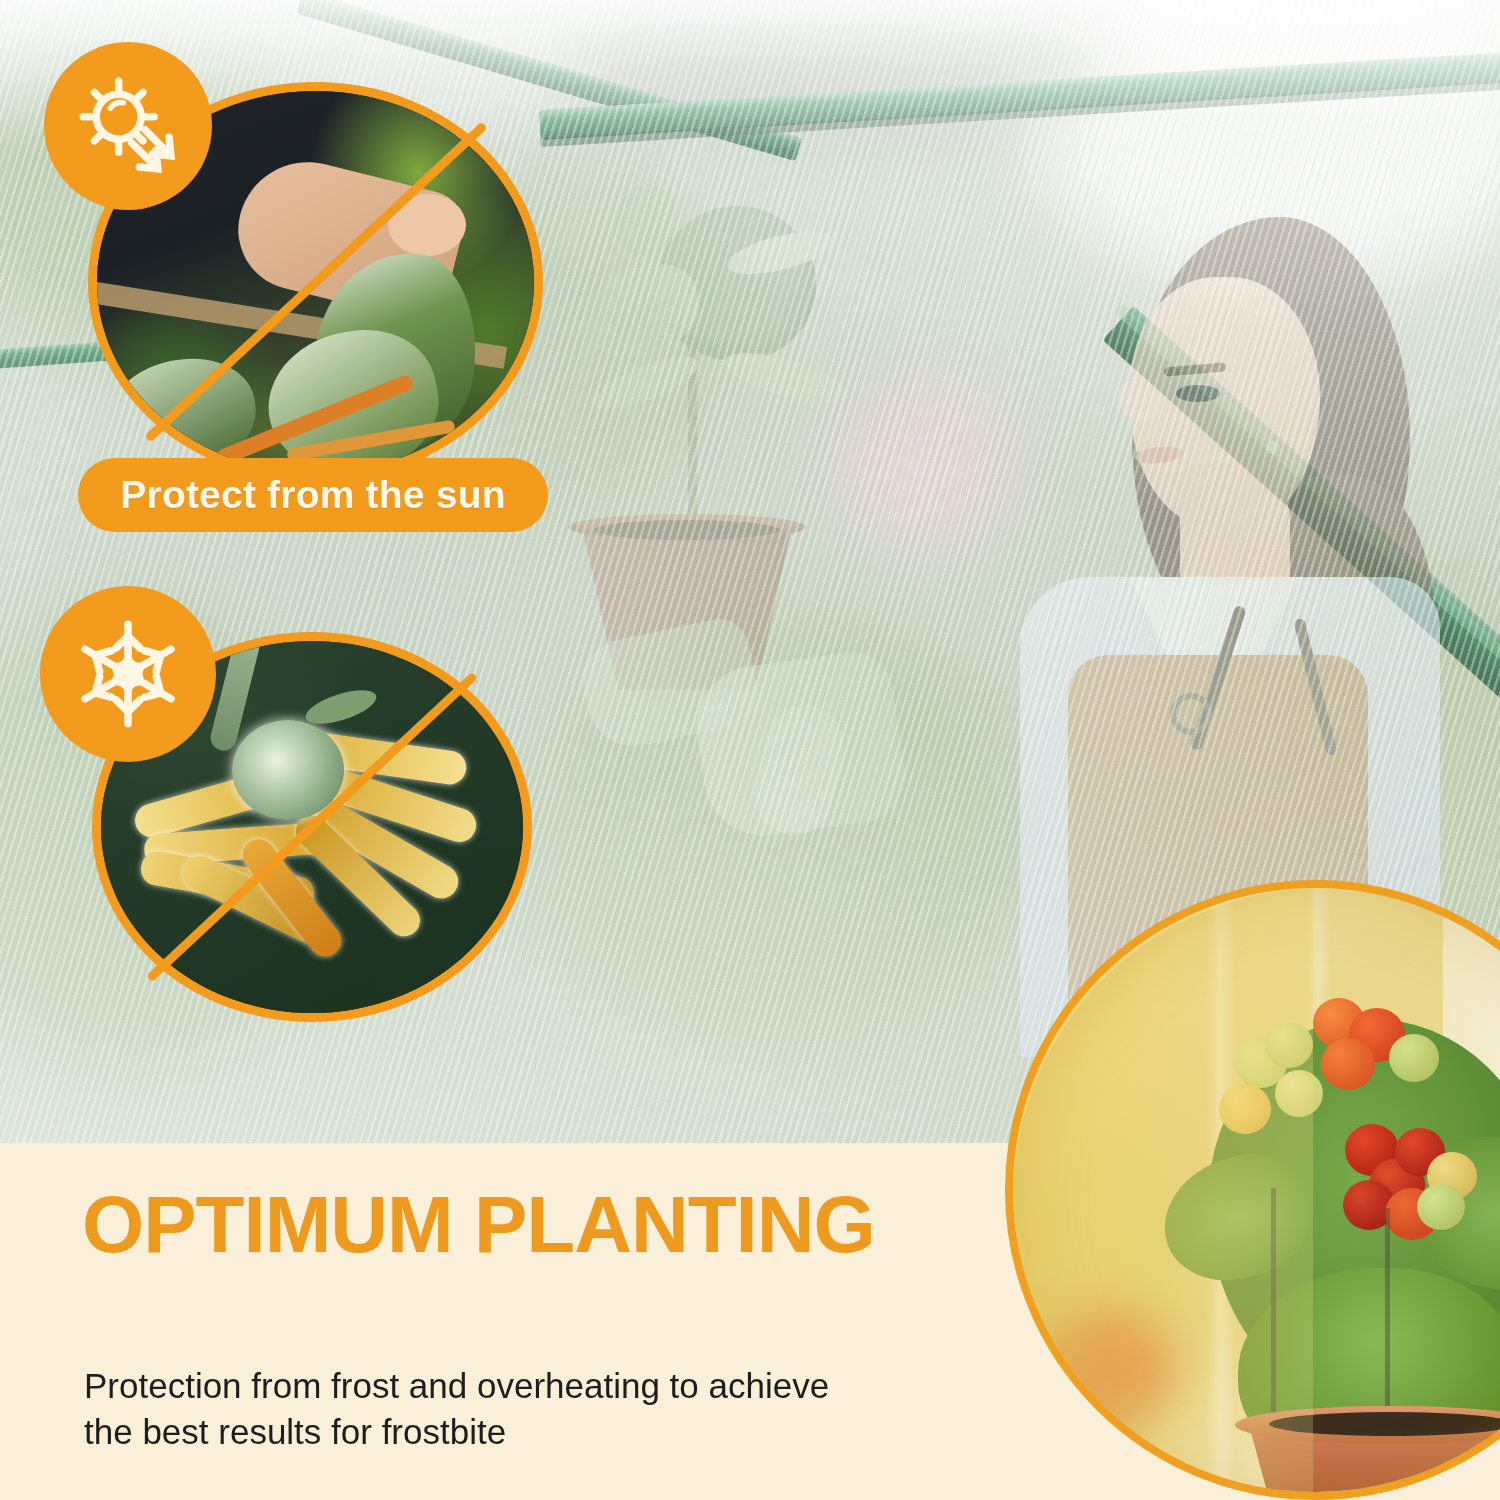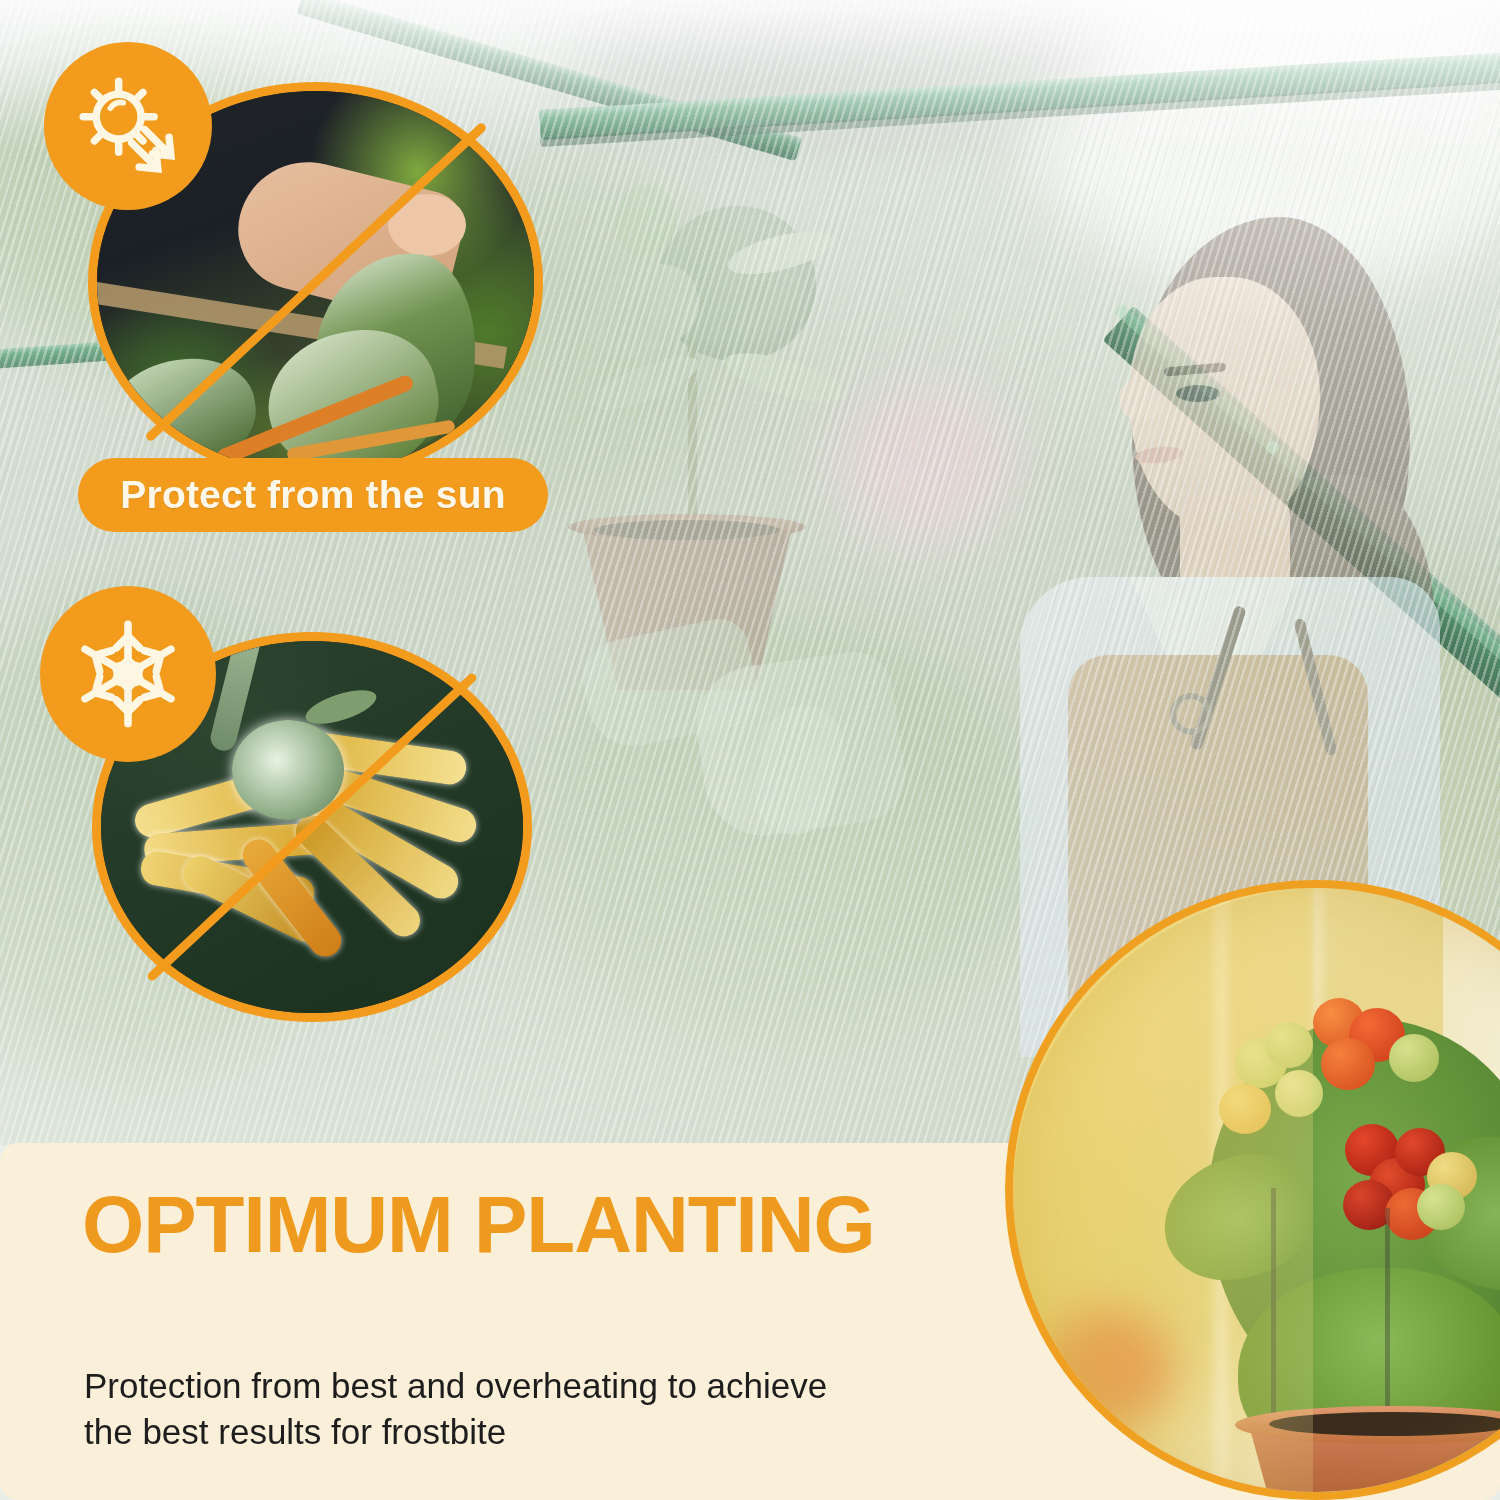--- a/index.html
+++ b/index.html
@@ -117,7 +117,6 @@
   .cream{
     position:absolute; left:0; top:1143px; width:1500px; height:357px;
     background:#FAF0DA;
-    border-radius:18px;
   }
   .headline{
     position:absolute; left:82px; top:44px;

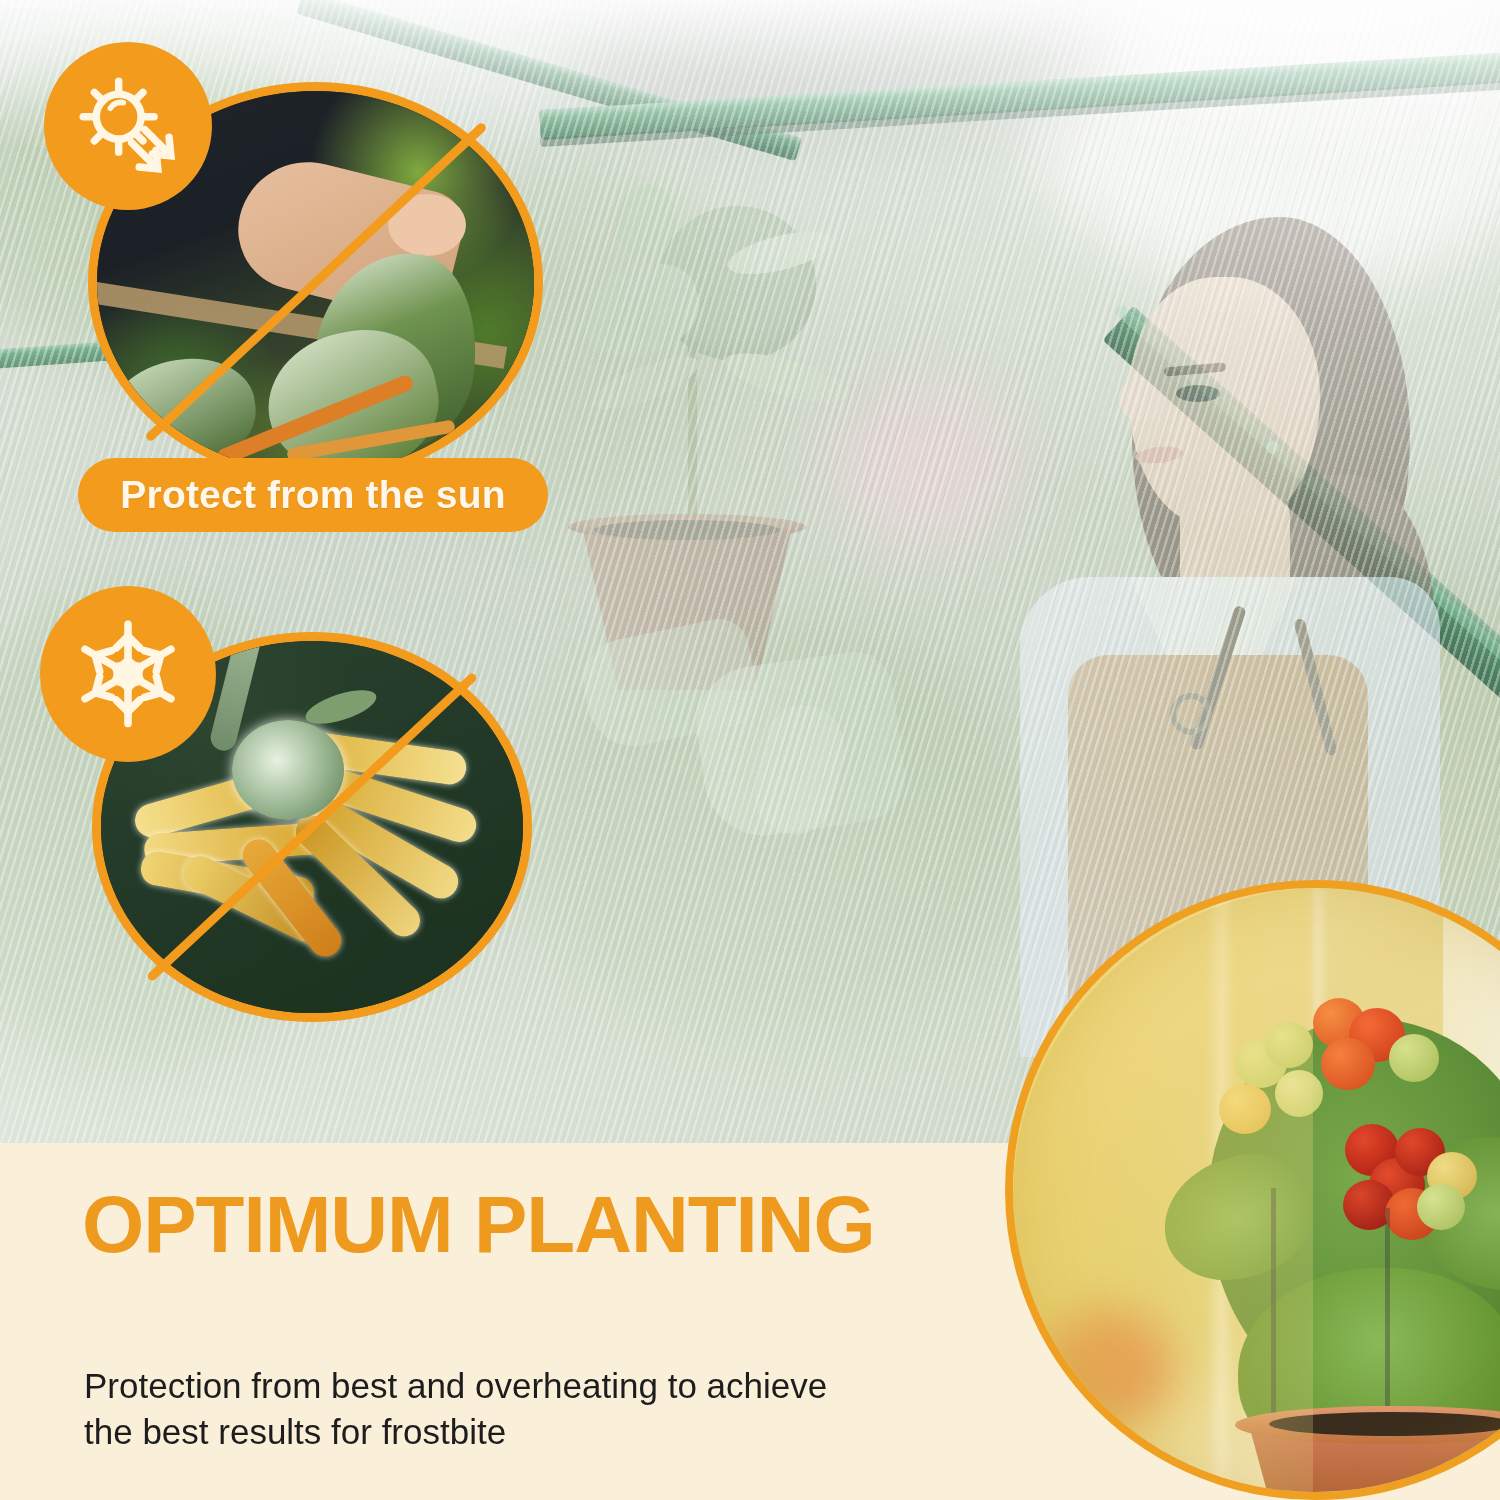--- a/index.html
+++ b/index.html
@@ -410,7 +410,7 @@
       <div>OPTIMUM PLANTING</div>
     </div>
     <div class="subcopy">
-      <div>Protection from best and overheating to achieve</div>
+      <div>Protection from frost and overheating to achieve</div>
       <div>the best results for frostbite</div>
     </div>
   </div>

